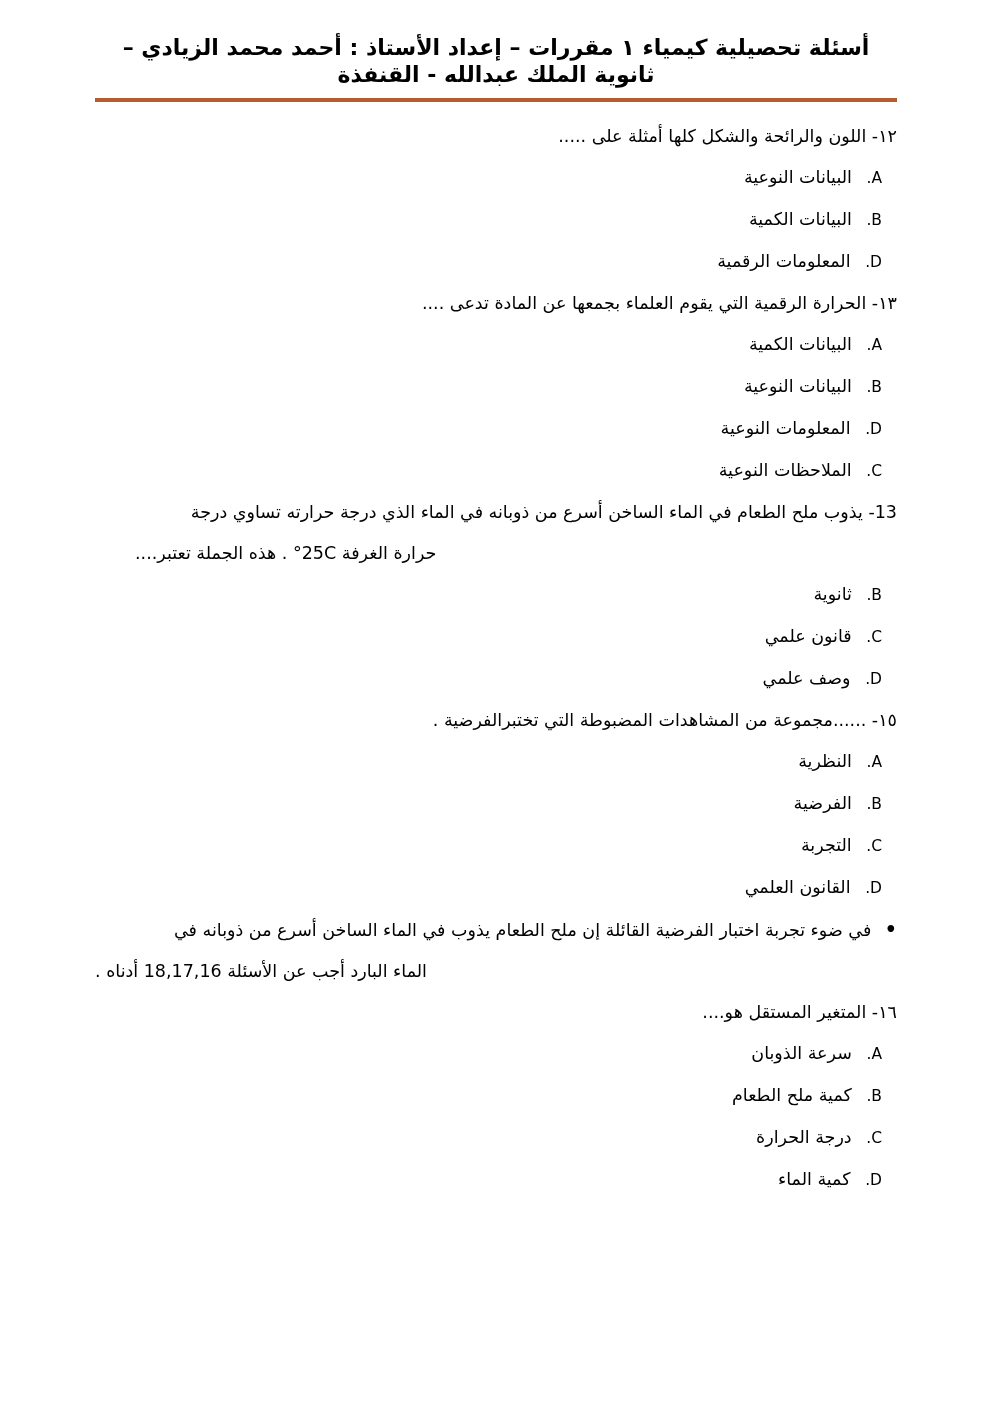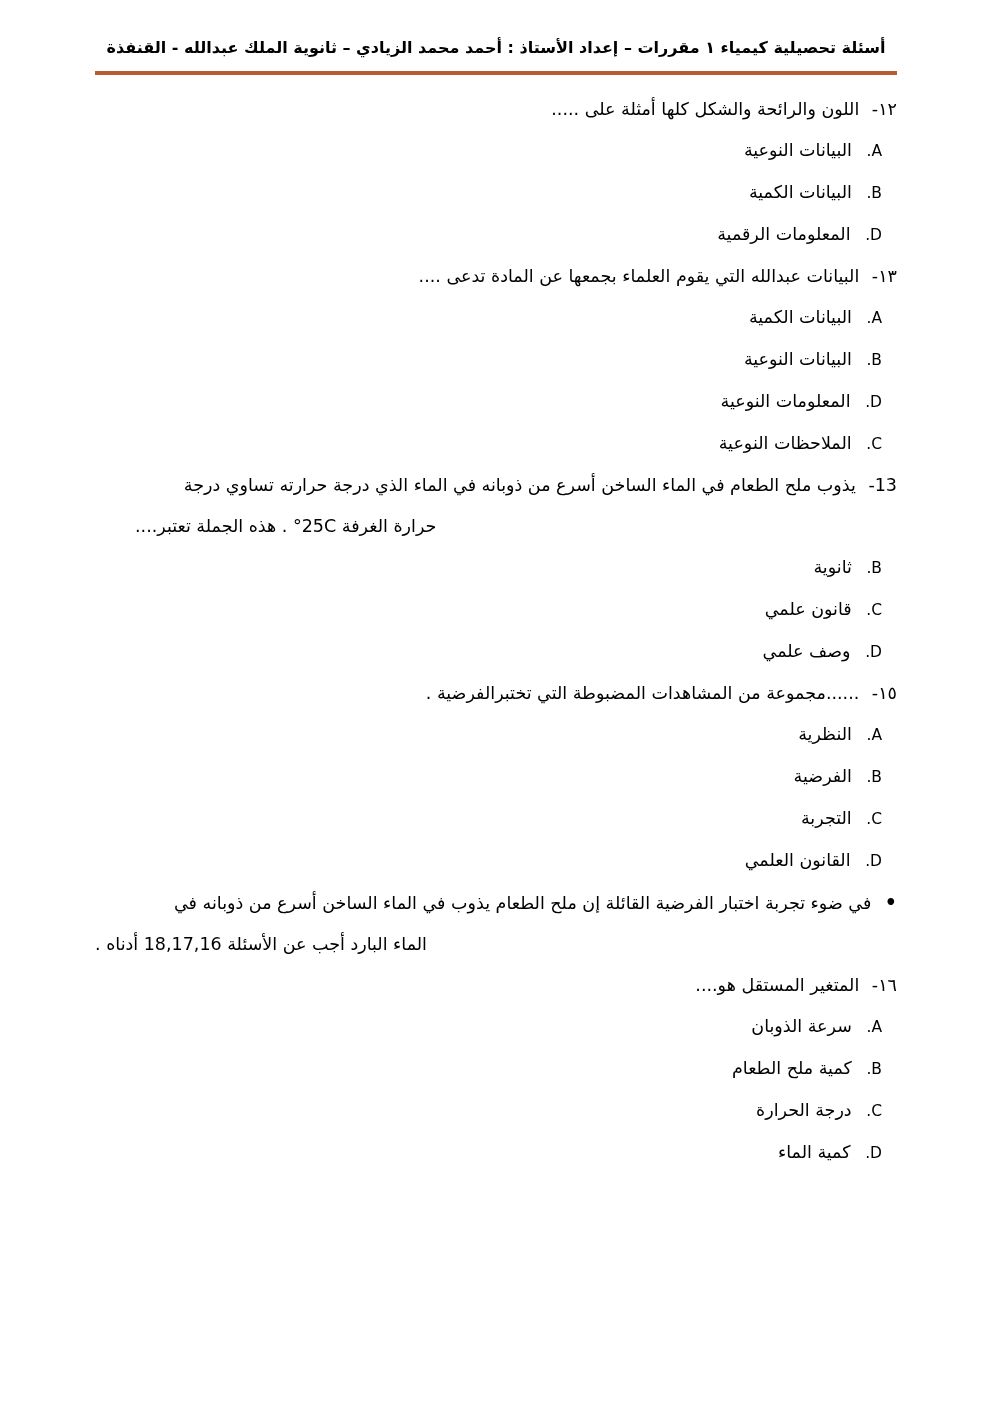--- a/index.html
+++ b/index.html
@@ -25,7 +25,7 @@
     direction: rtl;
     text-align: center;
     font-weight: bold;
-    font-size: 16px;
+    font-size: 22px;
     line-height: 27px;
     padding: 4px 4px 0 4px;
   }

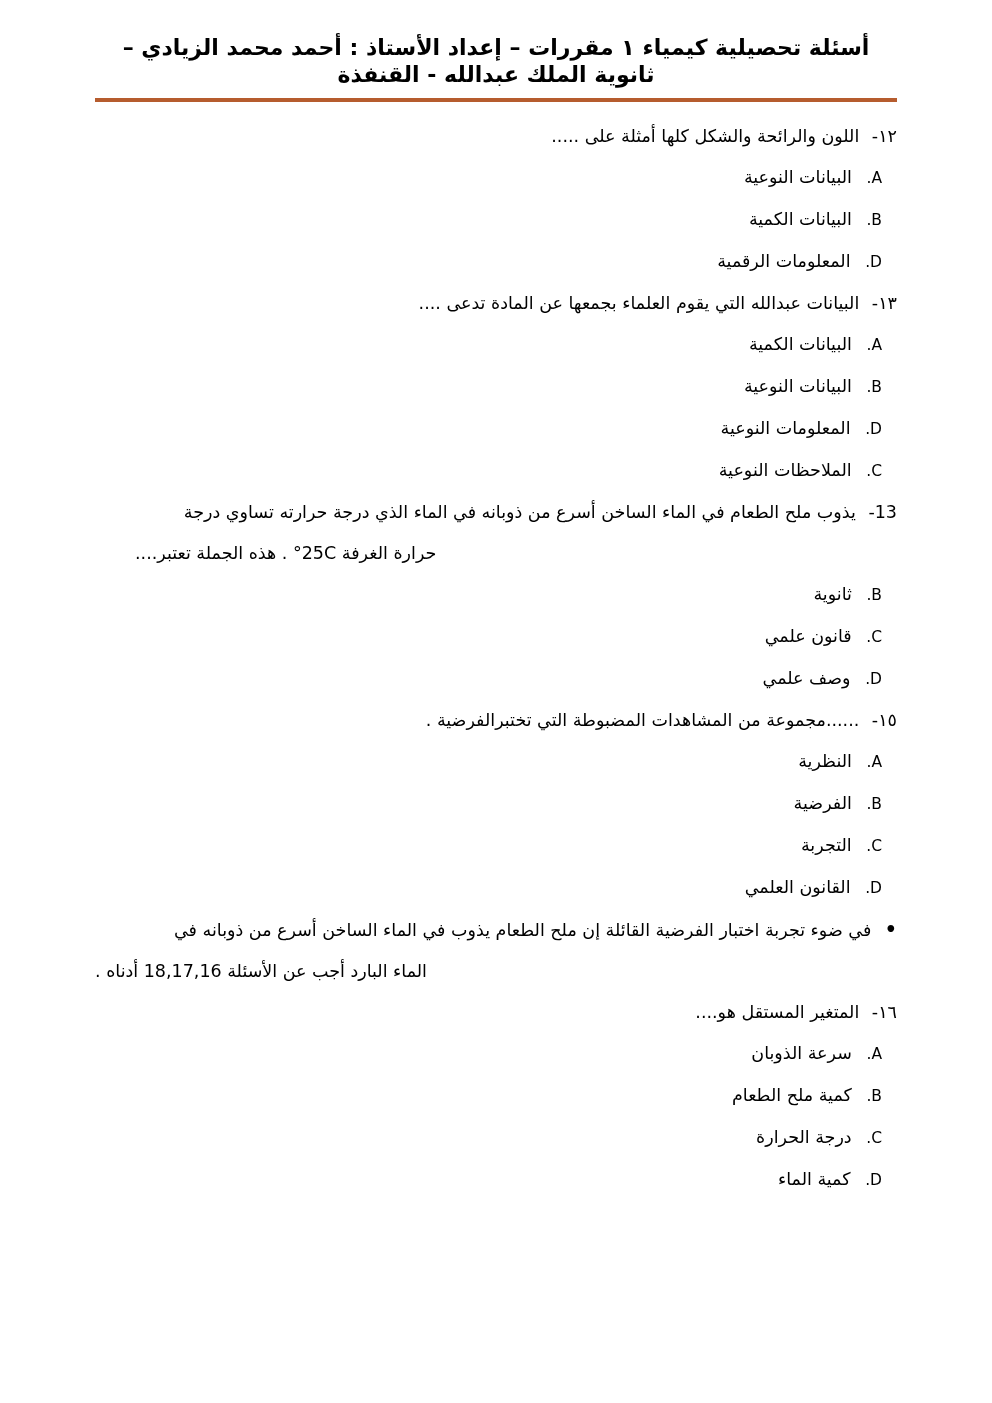--- a/index.html
+++ b/index.html
@@ -45,7 +45,6 @@
     margin: 0;
   }
   .q-num {
-    margin-left: 7px;
     white-space: nowrap;
   }
   .option {

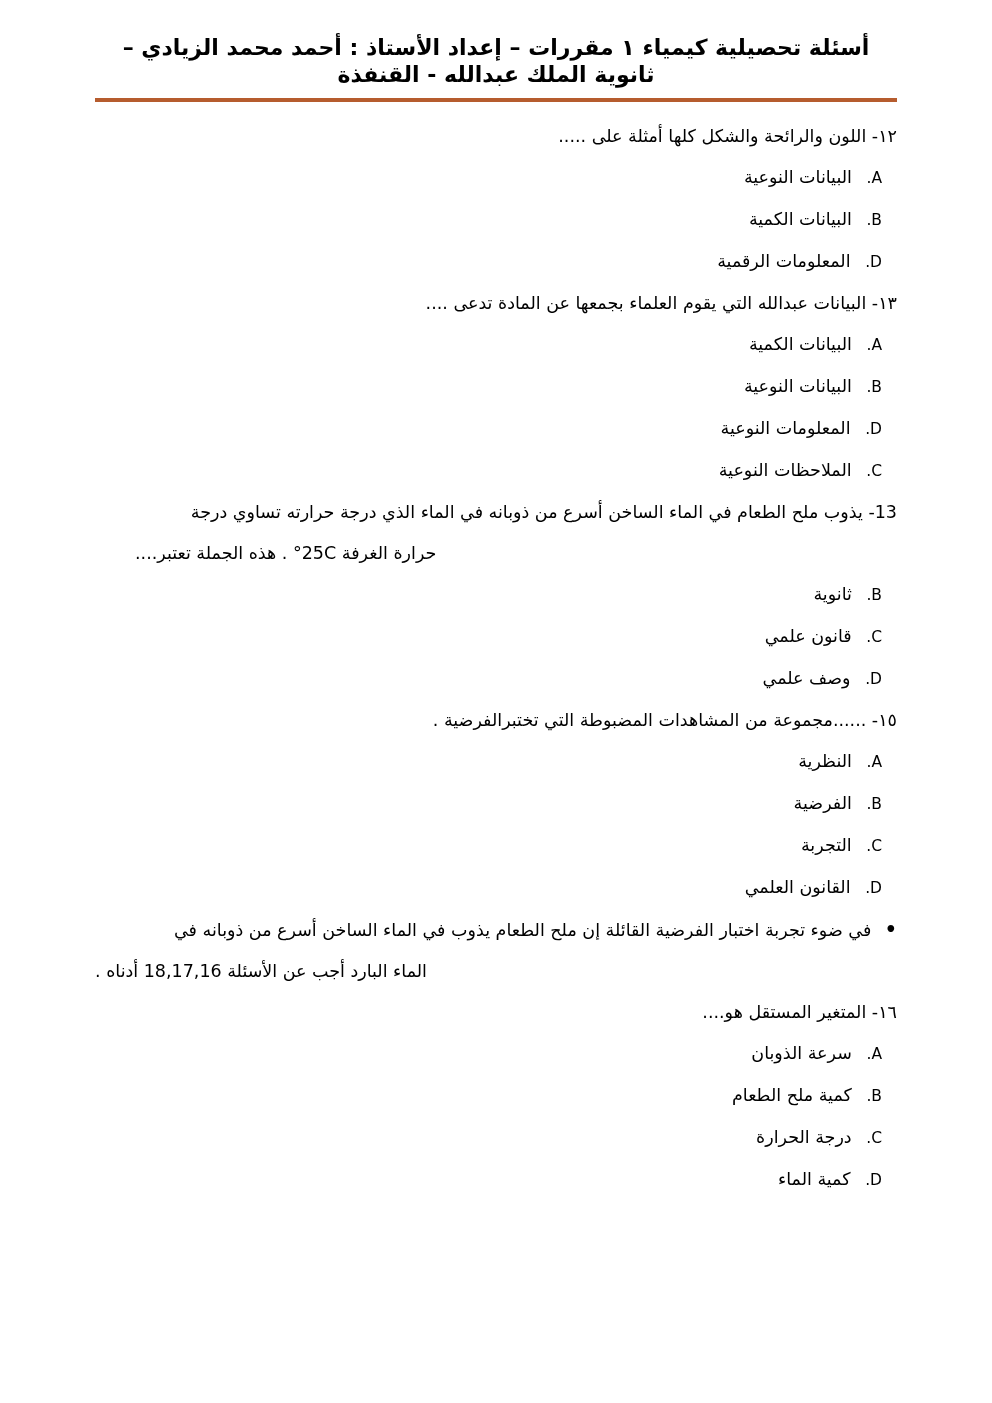--- a/index.html
+++ b/index.html
@@ -103,7 +103,7 @@
     <section>
       <p class="line">
         <span class="q-num">١٣-</span>
-        <span>البيانات عبدالله التي يقوم العلماء بجمعها عن المادة تدعى ....</span>
+        <span>الحرارة الرقمية التي يقوم العلماء بجمعها عن المادة تدعى ....</span>
       </p>
       <p class="line option">
         <span class="opt-letter">A.</span>

